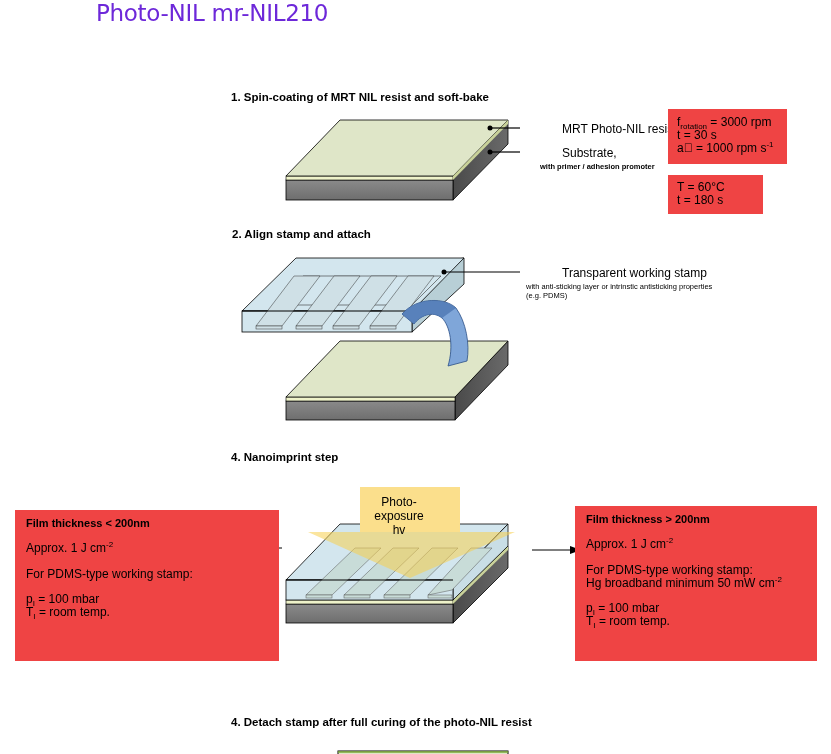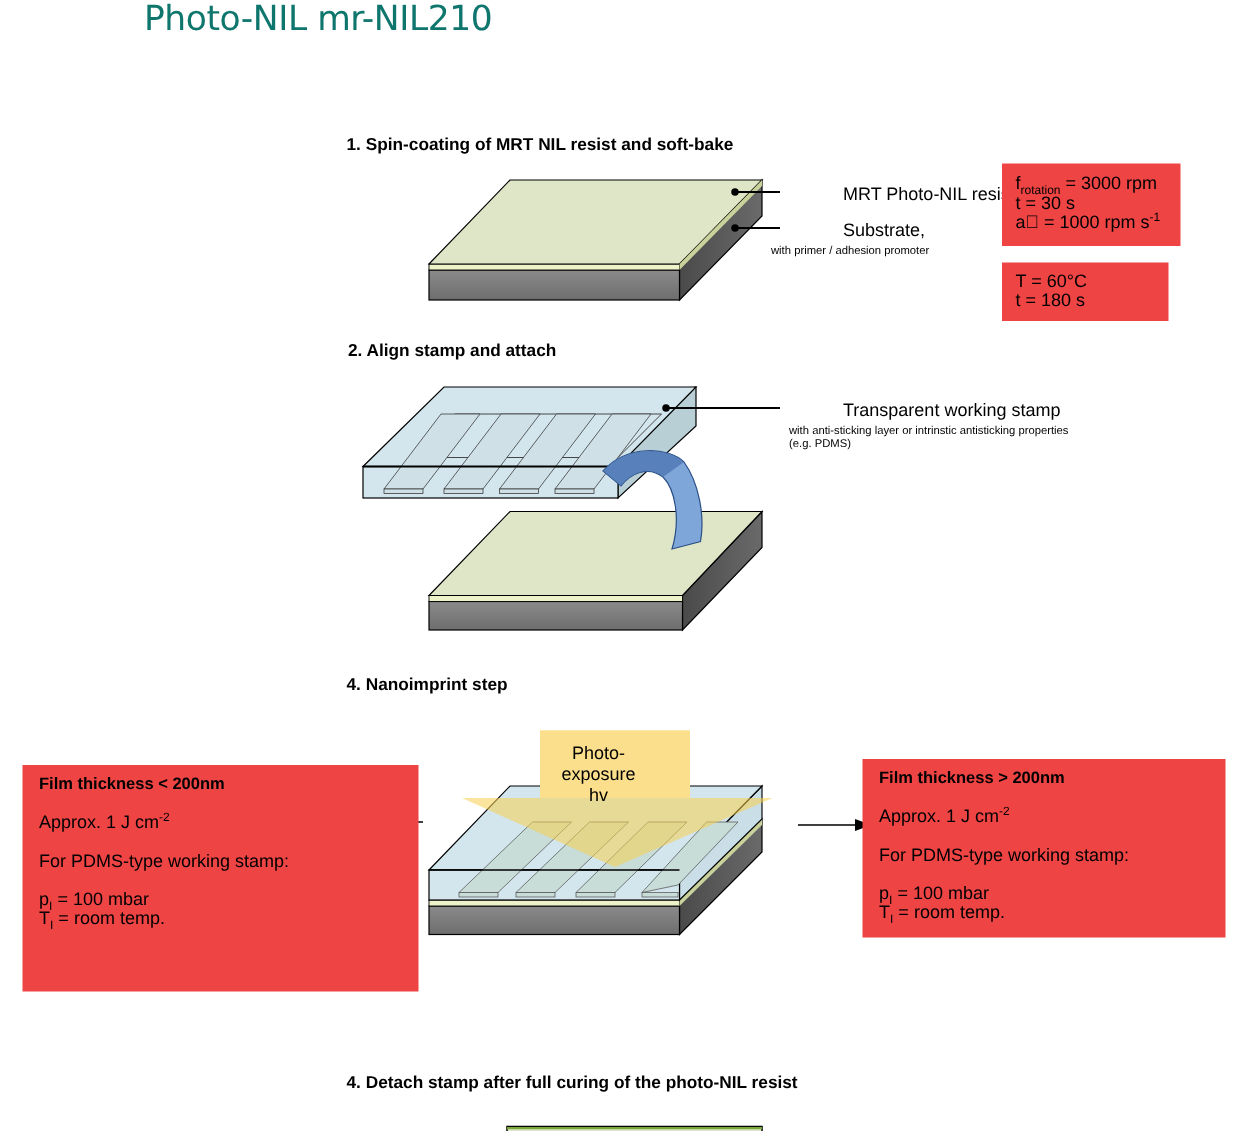--- a/index.html
+++ b/index.html
@@ -5,7 +5,7 @@
   html, body { margin:0; padding:0; background:#ffffff; }
   body { width:831px; height:754px; position:relative; overflow:hidden; font-family:"Liberation Sans", sans-serif; color:#000; }
   .abs { position:absolute; }
-  .title { left:96px; top:0px; font-family:"DejaVu Sans", sans-serif; font-size:23px; color:#0f766e; letter-spacing:-0.3px; }
+  .title { left:96px; top:0px; font-family:"DejaVu Sans", sans-serif; font-size:23px; color:#6d28d9; letter-spacing:-0.3px; }
   .step { font-weight:bold; font-size:11.5px; white-space:nowrap; }
   .lbl { font-size:12px; white-space:nowrap;margin-left:36px; }
   .small { font-size:7.5px; white-space:nowrap; }

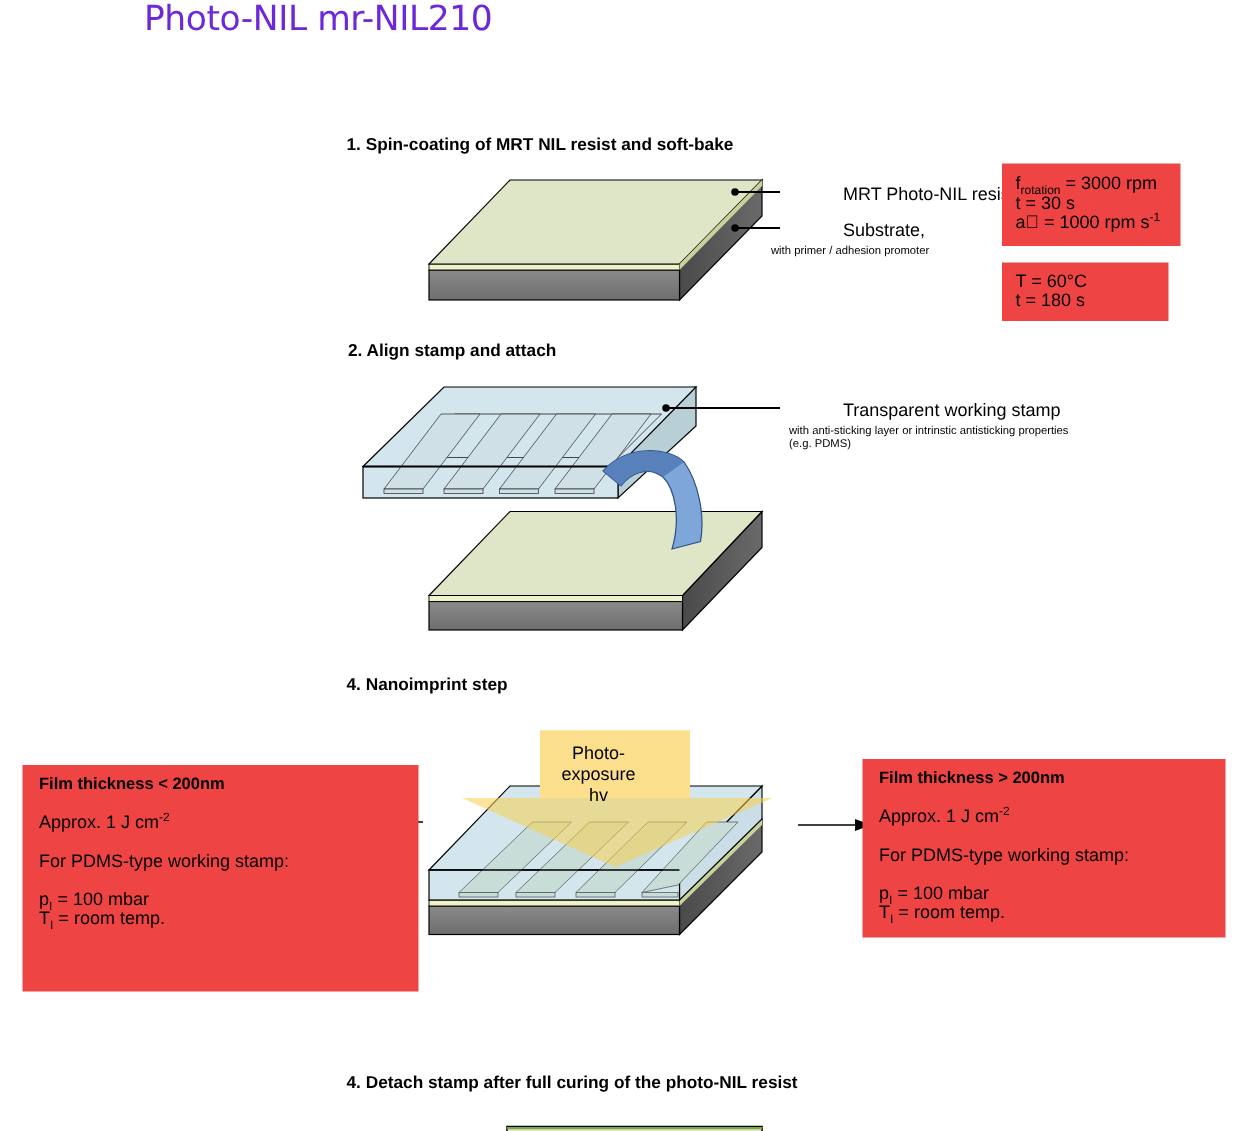--- a/index.html
+++ b/index.html
@@ -122,7 +122,7 @@
 
 <div class="abs lbl" style="left:526px;top:122px;">MRT Photo-NIL resist</div>
 <div class="abs lbl" style="left:526px;top:146px;text-align:center;">Substrate,</div>
-<div class="abs small" style="left:514px;top:162px;">with primer / adhesion promoter</div>
+<div class="abs small" style="left:540px;top:162px;font-weight:bold;">with primer / adhesion promoter</div>
 
 <div class="abs box" style="left:668px;top:109px;width:119px;height:55px;padding:7px 0 0 9px;box-sizing:border-box;">
   <p><span>f</span><sub>rotation</sub><span> = 3000 rpm</span></p>

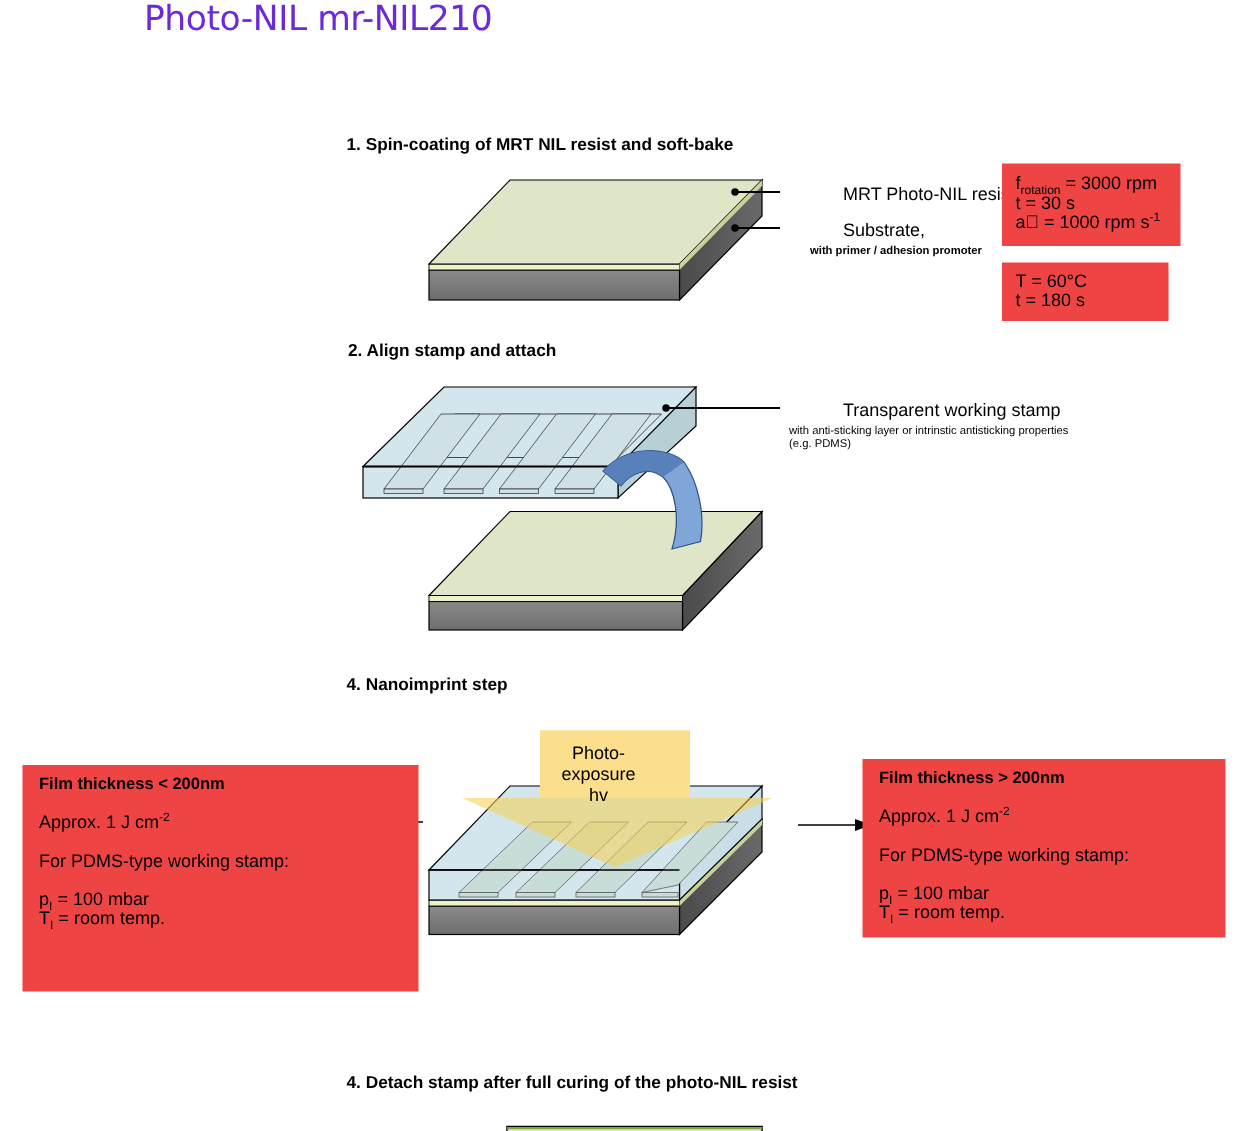--- a/index.html
+++ b/index.html
@@ -130,7 +130,7 @@
   <p><span>a⃖</span><span> = 1000 rpm s</span><sup>-1</sup></p>
 </div>
 
-<div class="abs box" style="left:668px;top:175px;width:111px;height:39px;padding:6px 0 0 9px;box-sizing:border-box;">
+<div class="abs box" style="left:668px;top:175px;width:95px;height:39px;padding:6px 0 0 9px;box-sizing:border-box;">
   <p>T = 60°C</p>
   <p>t = 180 s</p>
 </div>

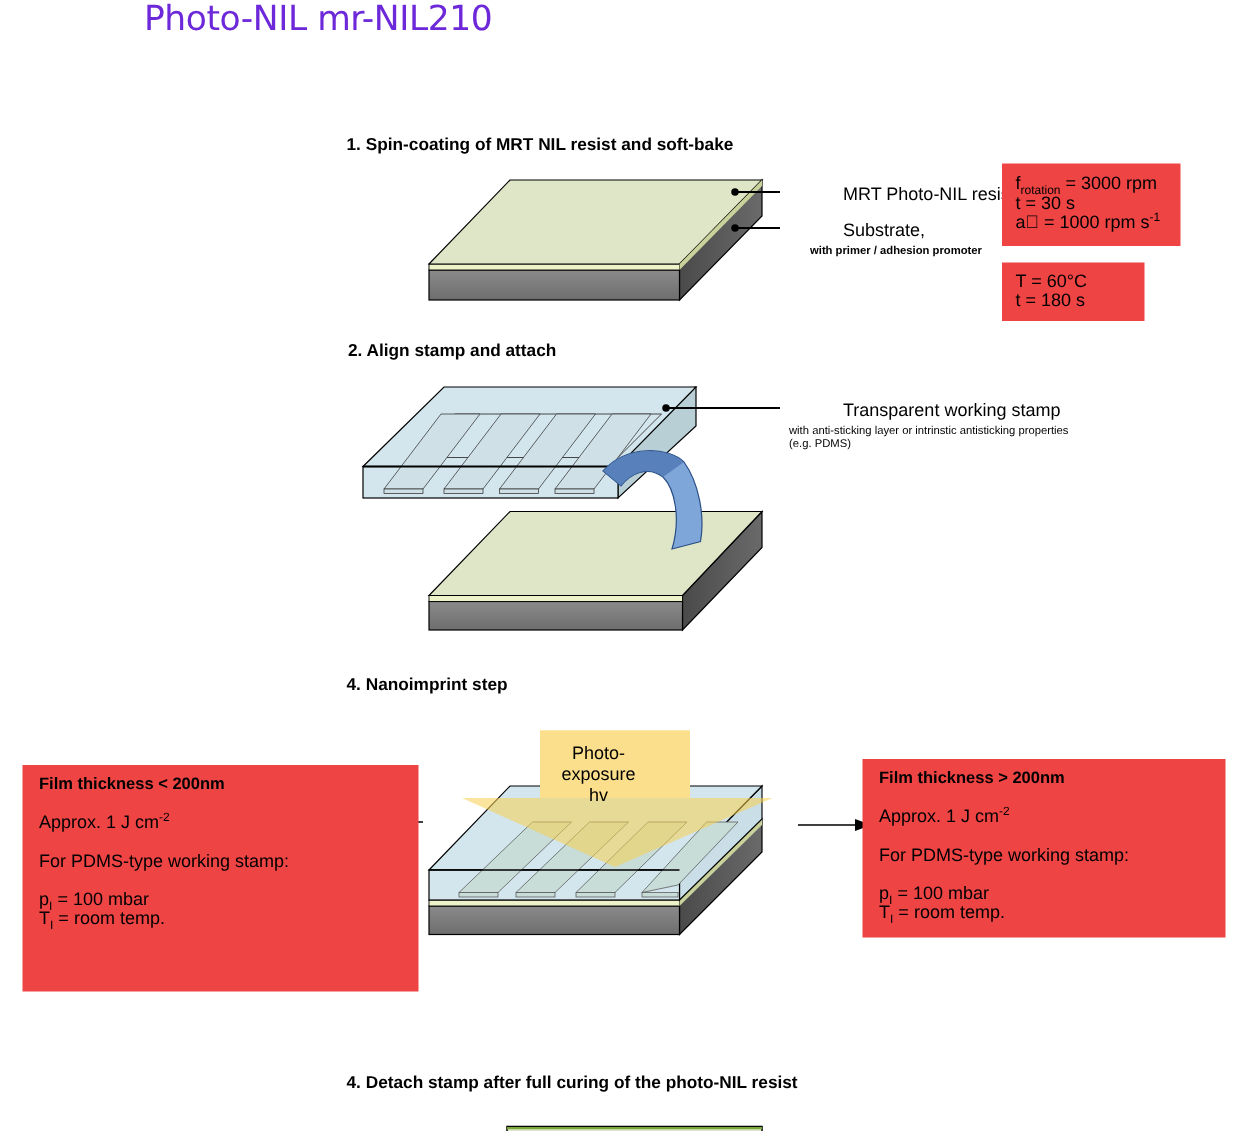--- a/index.html
+++ b/index.html
@@ -152,7 +152,7 @@
   <p><span>T</span><sub>I</sub><span> = room temp.</span></p>
 </div>
 
-<div class="abs box" style="left:575px;top:506px;width:242px;height:119px;padding:7px 0 0 11px;box-sizing:border-box;">
+<div class="abs box" style="left:575px;top:506px;width:242px;height:155px;padding:7px 0 0 11px;box-sizing:border-box;">
   <p style="font-weight:bold;font-size:11px;">Film thickness &gt; 200nm</p>
   <p style="margin-top:12px;"><span>Approx. 1 J cm</span><sup>-2</sup></p>
   <p style="margin-top:13px;">For PDMS-type working stamp:</p>

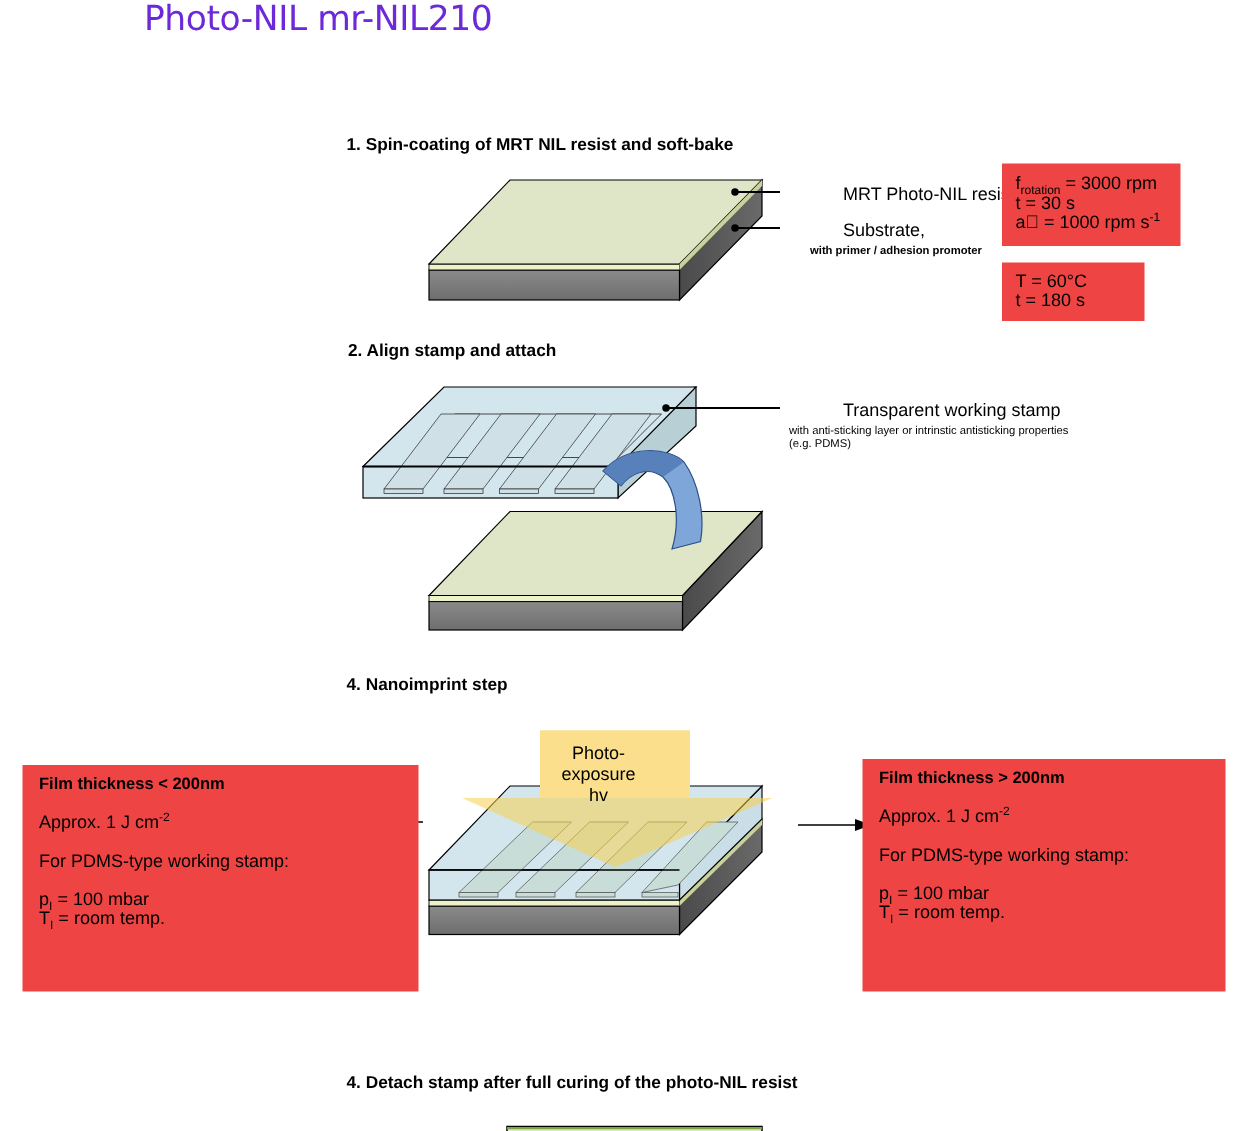--- a/index.html
+++ b/index.html
@@ -156,6 +156,7 @@
   <p style="font-weight:bold;font-size:11px;">Film thickness &gt; 200nm</p>
   <p style="margin-top:12px;"><span>Approx. 1 J cm</span><sup>-2</sup></p>
   <p style="margin-top:13px;">For PDMS-type working stamp:</p>
+  <p><span>Hg broadband minimum 50 mW cm</span><sup>-2</sup></p>
   <p style="margin-top:12px;"><span>p</span><sub>I</sub><span> = 100 mbar</span></p>
   <p><span>T</span><sub>I</sub><span> = room temp.</span></p>
 </div>

